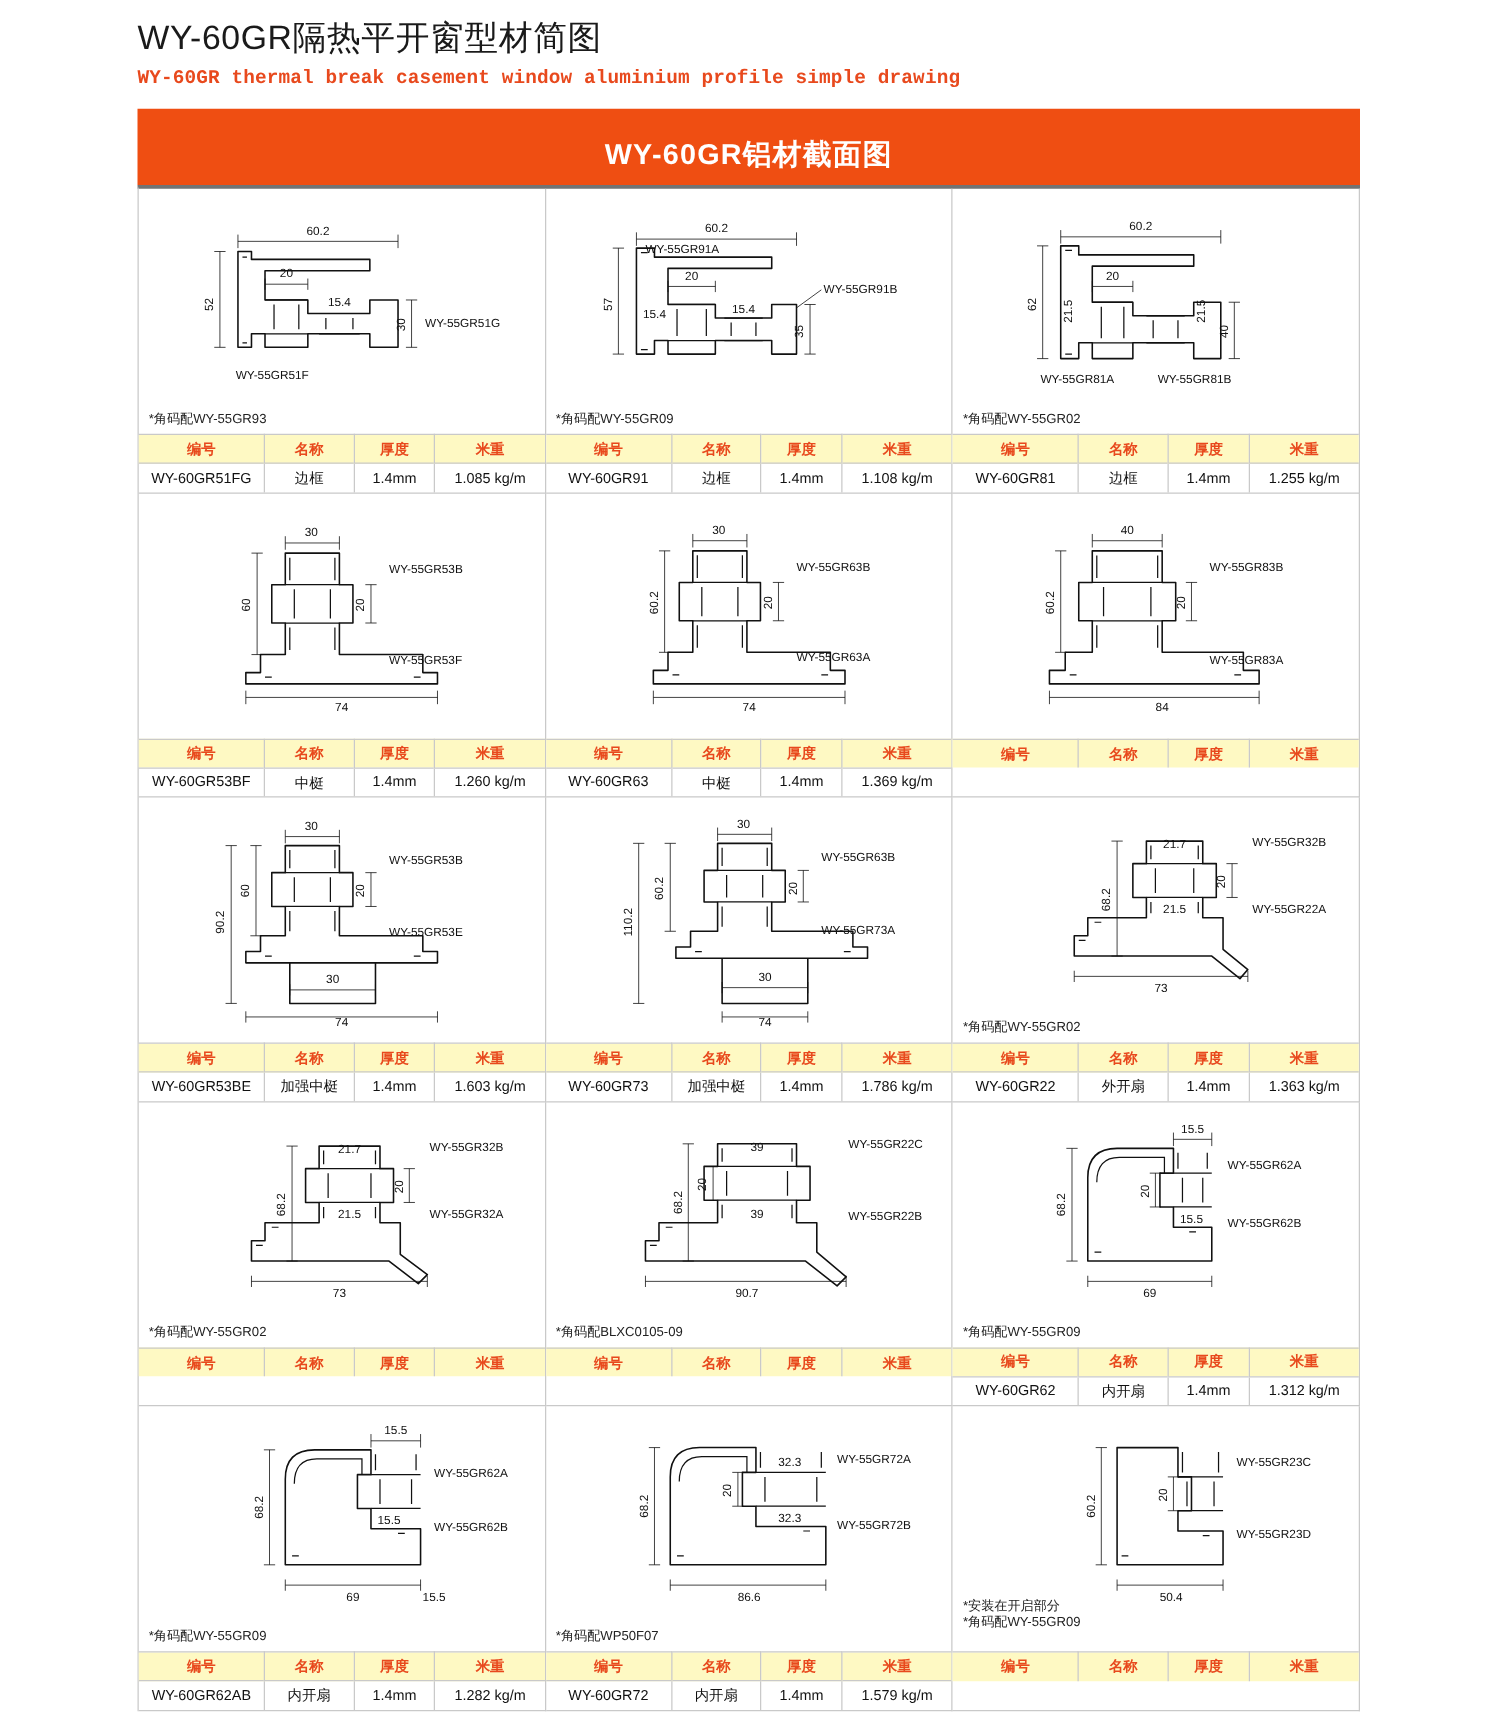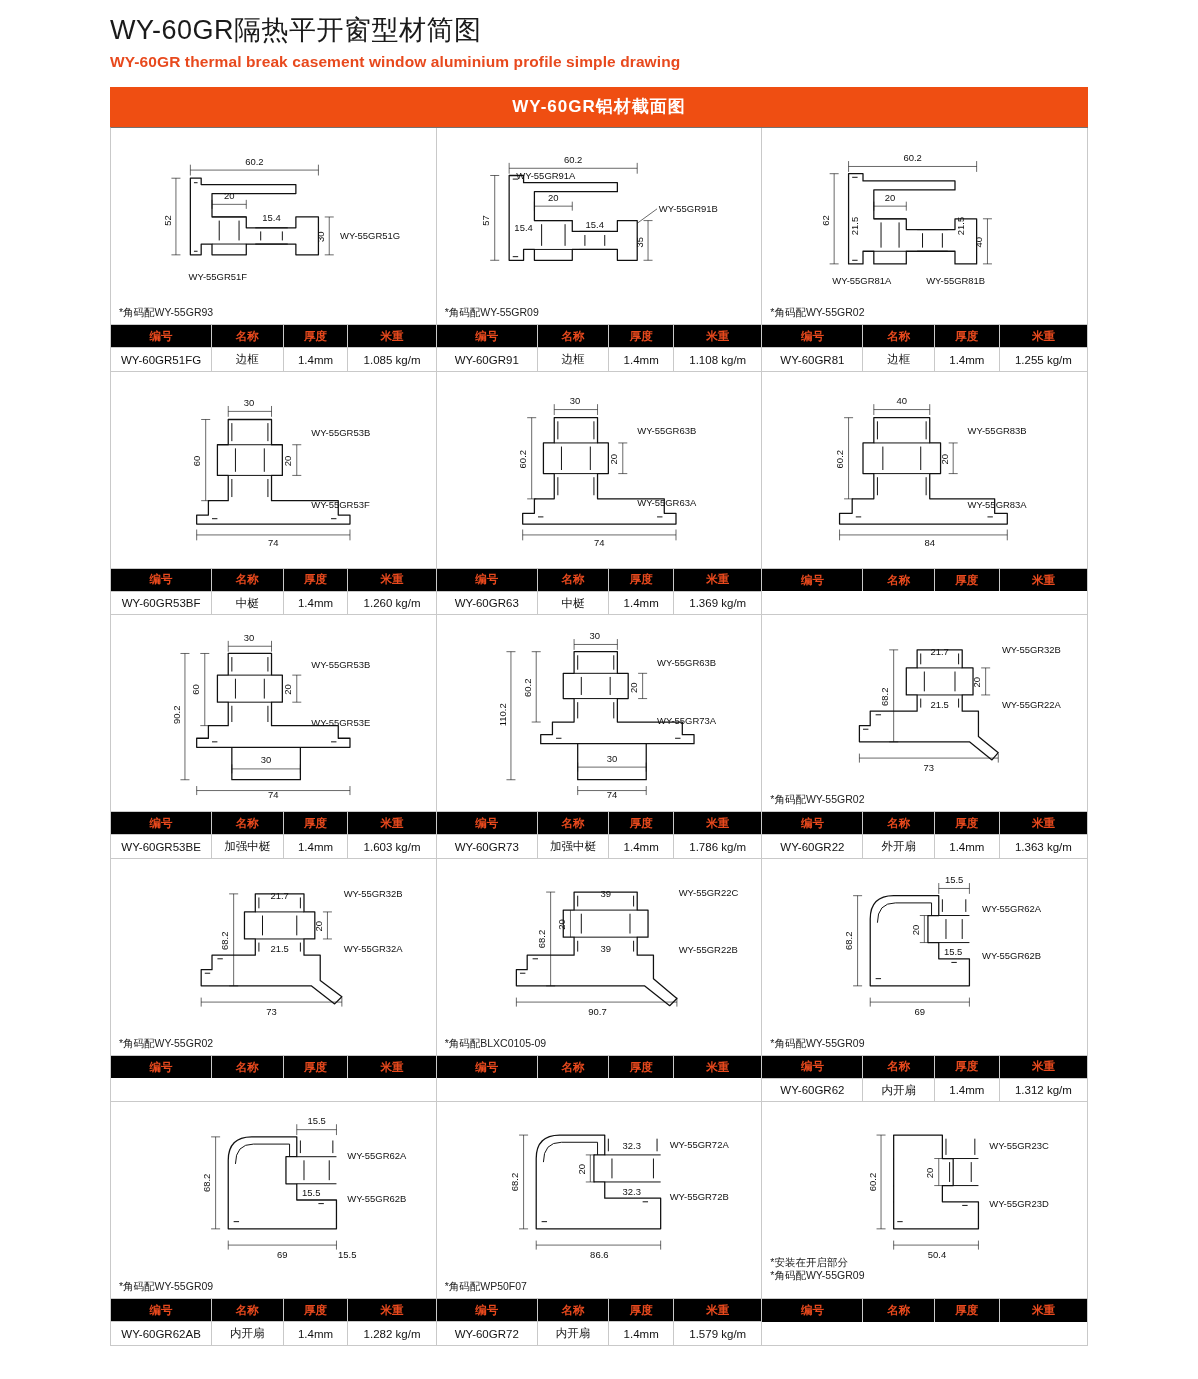--- a/index.html
+++ b/index.html
@@ -19,7 +19,7 @@
   }
   .title-en {
     font-size: 15.5px; color: #e8491d; font-weight: 600;
-    letter-spacing: .1px; margin: 0;
+    letter-spacing: .1px; margin: 0; font-family: Liberation Mono, monospace;
   }
 
   .banner {

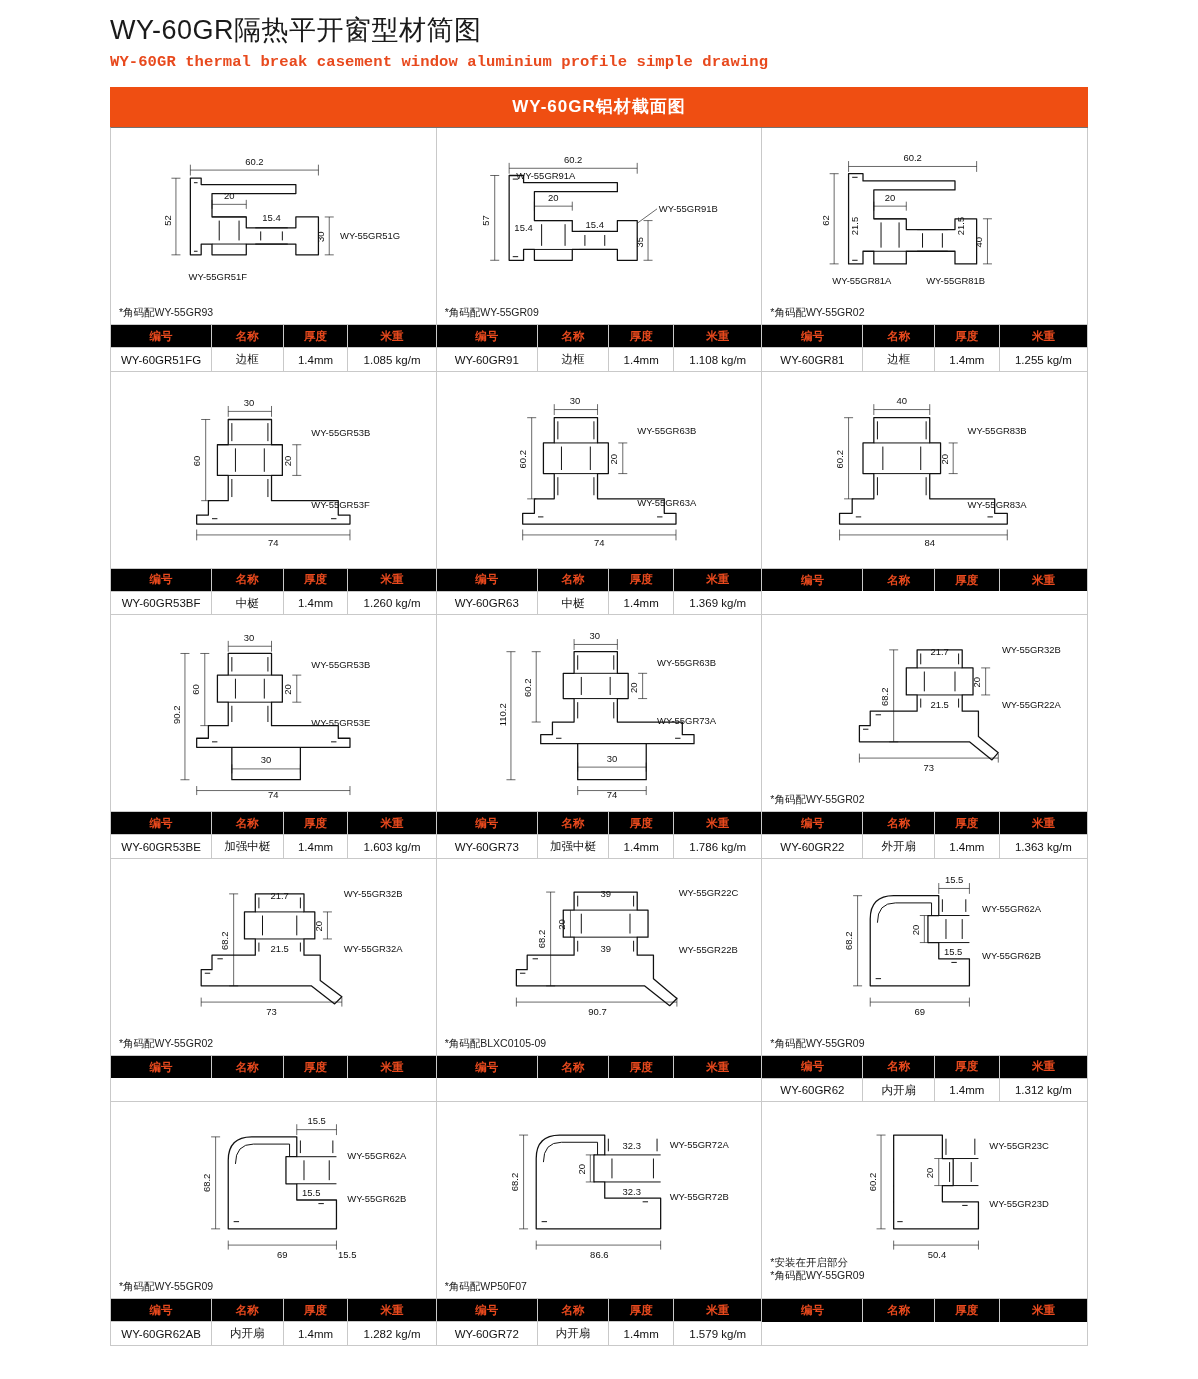--- a/index.html
+++ b/index.html
@@ -27,10 +27,10 @@
     background: #ef4e12;
     color: #ffffff;
     text-align: center;
-    font-size: 17px;
+    font-size: 23px;
     font-weight: 700;
     letter-spacing: 1px;
-    padding: 8px 0 9px 0;
+    padding: 21px 0 9px 0;
   }
 
   .grid {

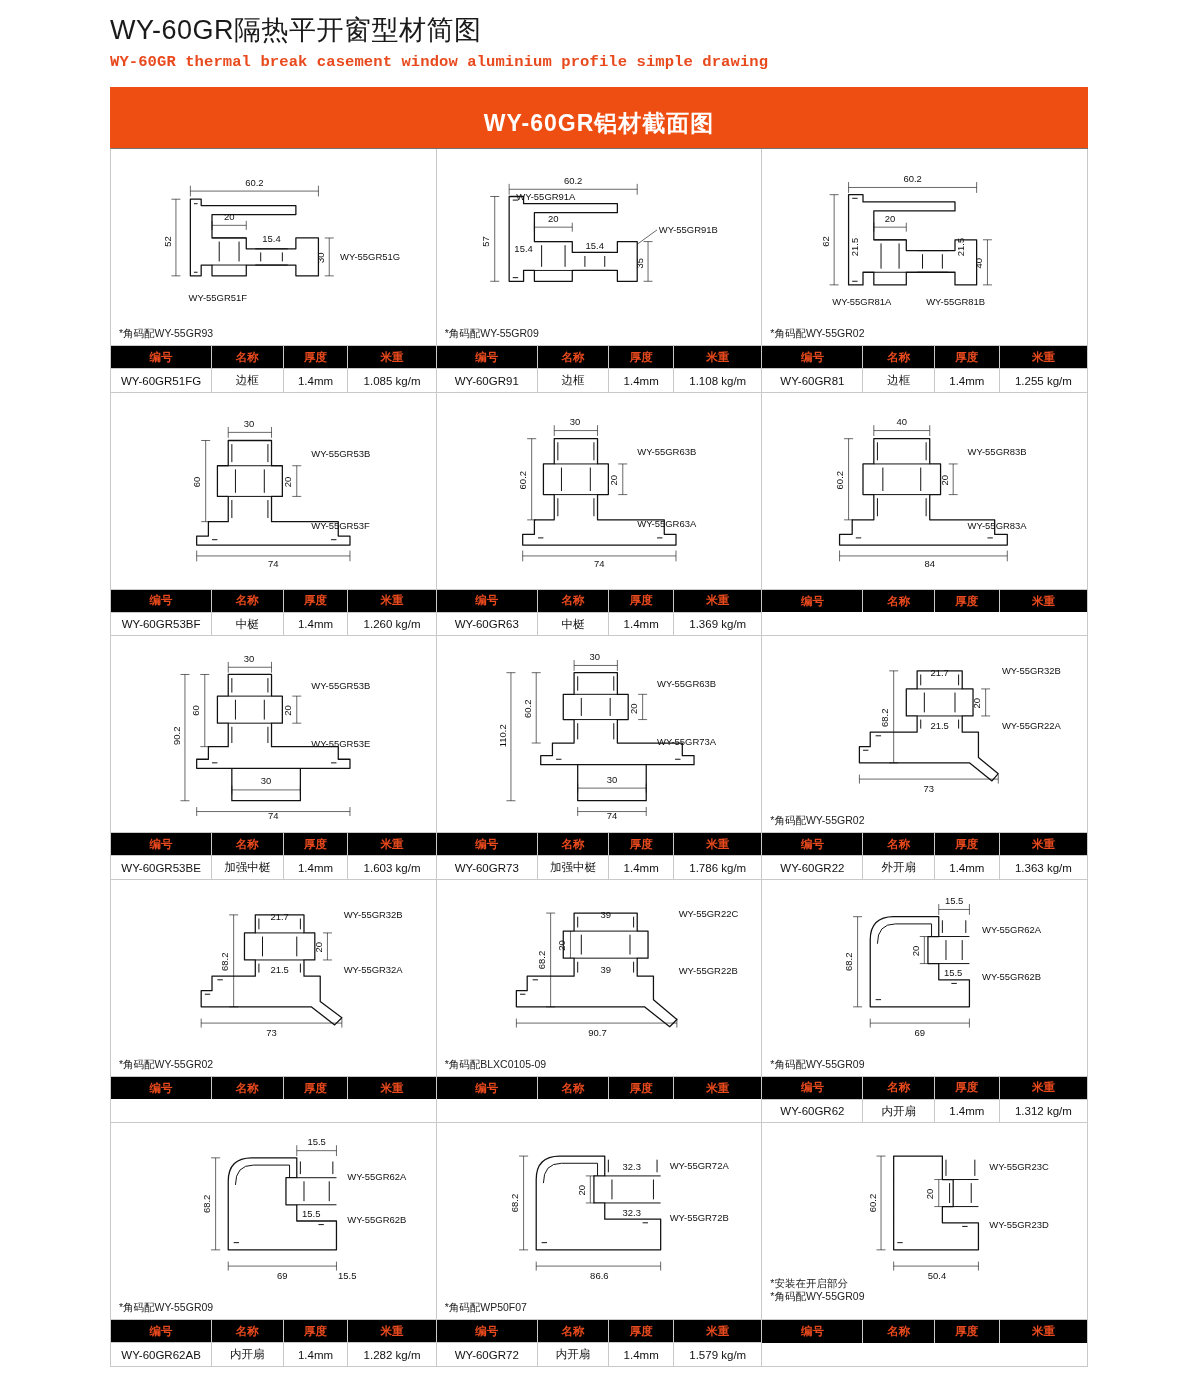--- a/index.html
+++ b/index.html
@@ -36,7 +36,7 @@
   .grid {
     margin: 0 110px 0 110px;
     border-left: 1px solid #c9c9c9;
-    border-top: 1px solid #737373;
+    border-top: 3px solid #737373;
     display: grid;
     grid-template-columns: repeat(3, 1fr);
   }

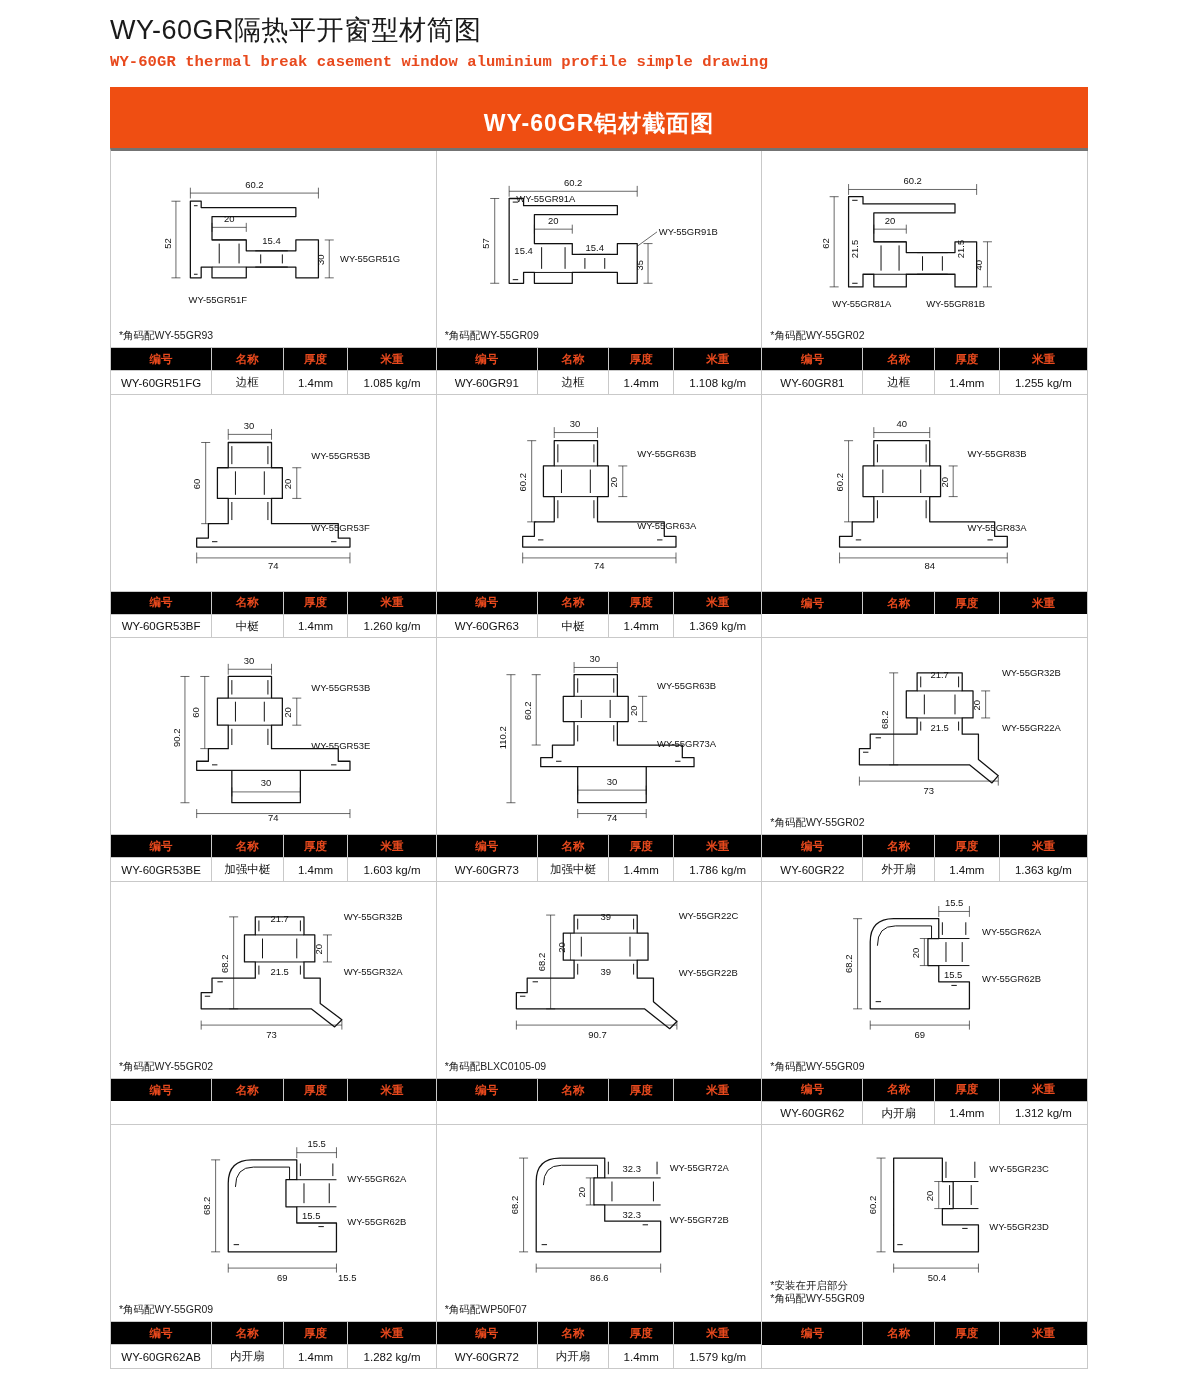--- a/index.html
+++ b/index.html
@@ -82,7 +82,7 @@
   table.spec th {
     color: #e8491d;
     font-weight: 700;
-    background: #000000;
+    background: #fef9c3;
   }
   table.spec td { color: #111; }
   table.spec col.c1 { width: 31%; }

